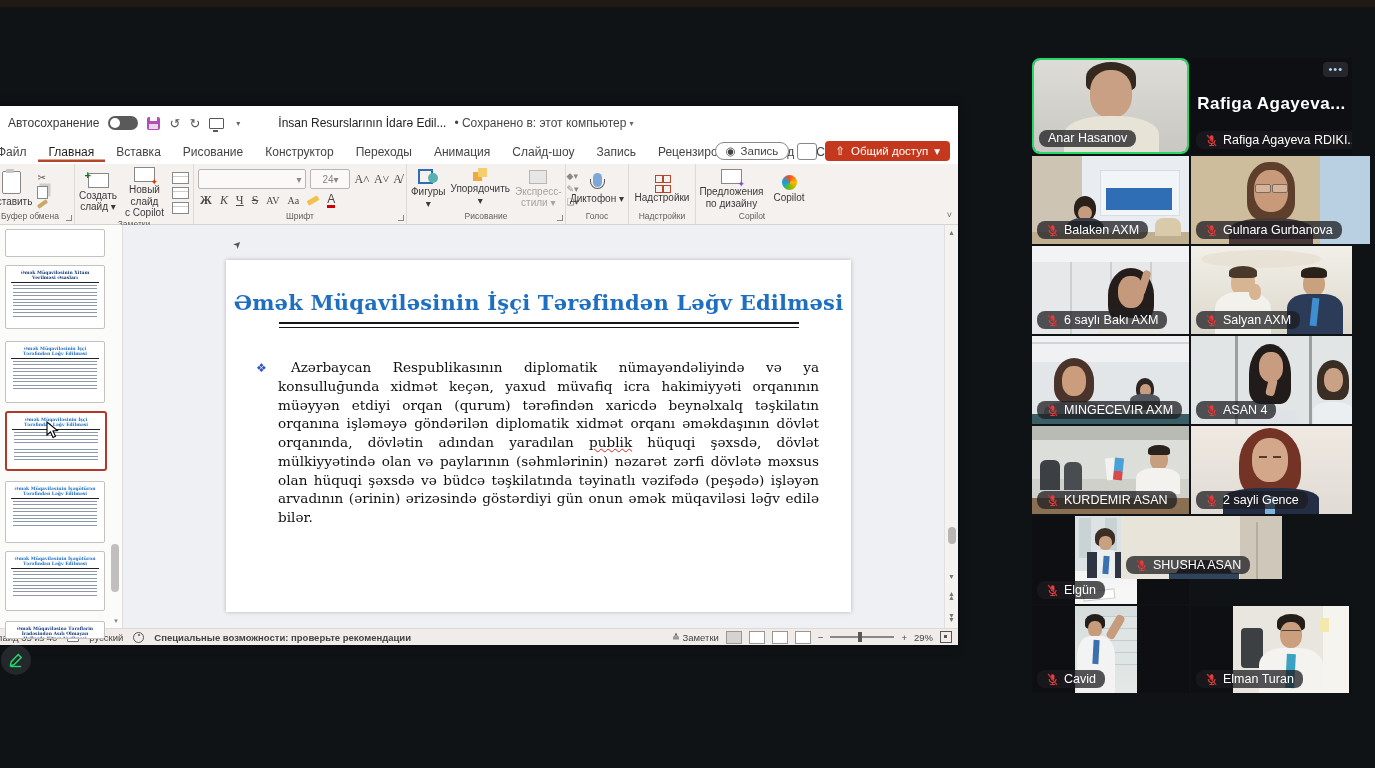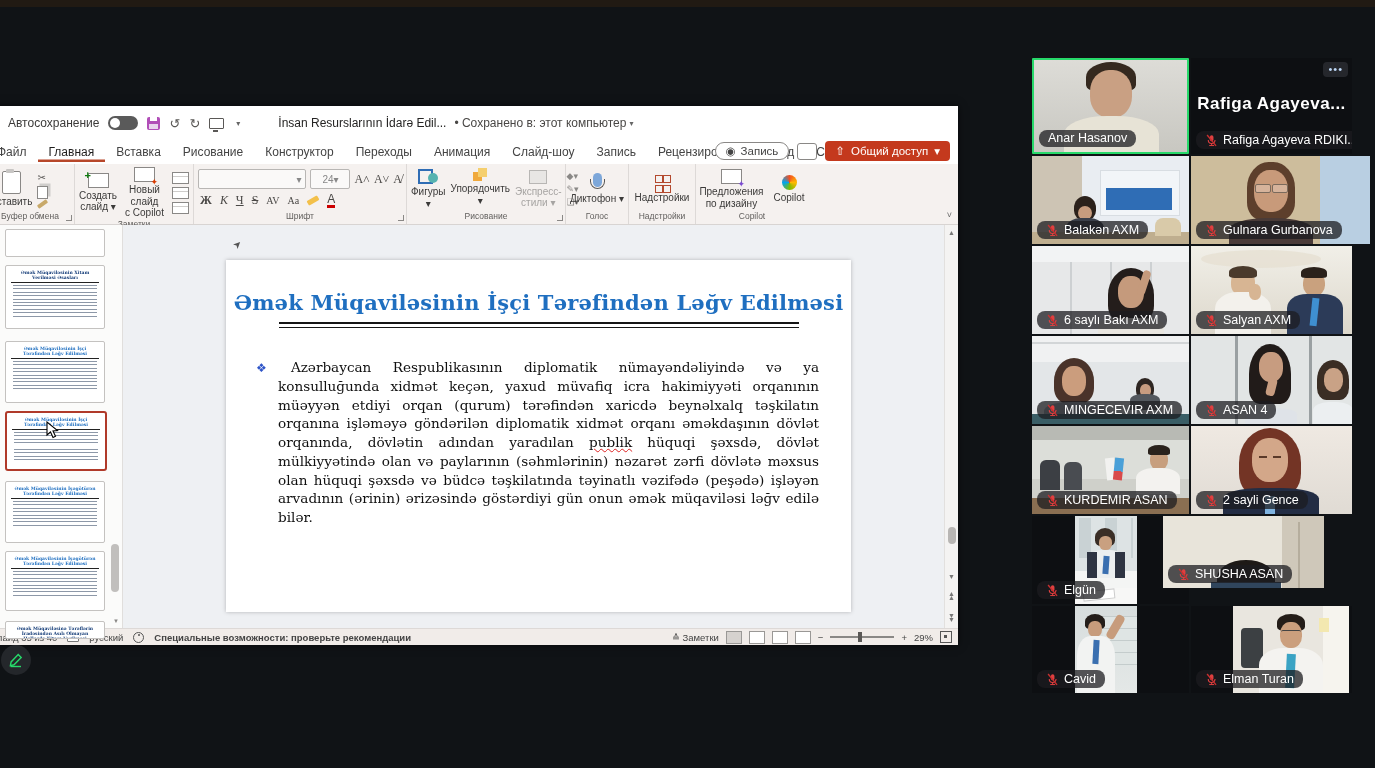--- a/index.html
+++ b/index.html
@@ -118,7 +118,7 @@
 
   
   .tile{position:absolute;background:#0d0f12;overflow:hidden}
-  .tile.activesp{border:2.5px solid #27d96a;border-radius:1px}
+  .tile.activesp{border:2.5px solid #27d96a;border-radius:8px}
   .vid{position:absolute;overflow:hidden}
   .nlab{position:absolute;left:5px;bottom:5px;background:rgba(28,28,32,.75);border-radius:8px;
      padding:2.5px 9px;display:flex;align-items:center;gap:5px;color:#fff;font-size:12.5px;line-height:1;white-space:nowrap;max-width:92%;overflow:hidden}

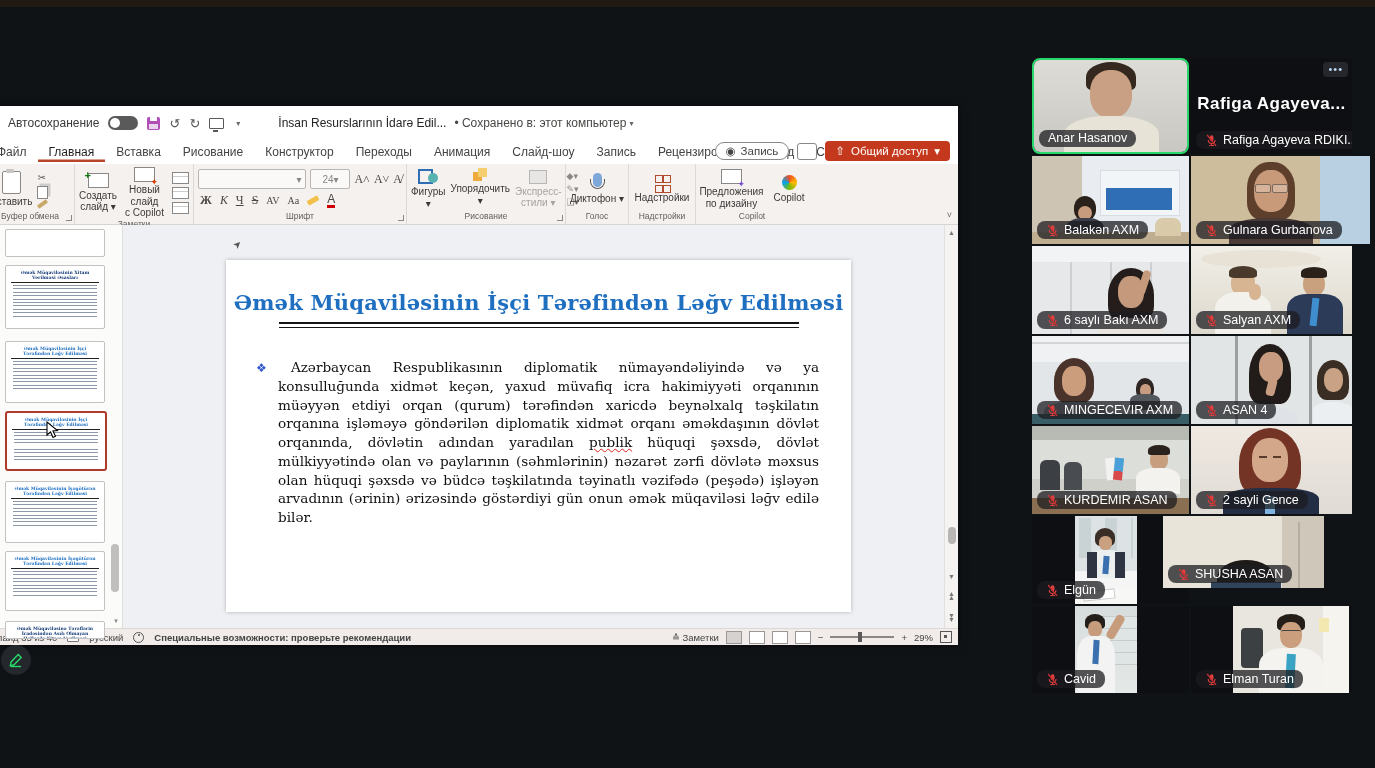--- a/index.html
+++ b/index.html
@@ -612,7 +612,7 @@
       </div>
   </div>
 
-  <div class="tile" style="left:1163px;top:516px;width:161px;height:72px">
+  <div class="tile" style="left:1121px;top:516px;width:161px;height:63px">
     <div class="vid" style="left:0;top:0;right:0;bottom:0;background:linear-gradient(90deg,#e8e4da 0 74%,#cfc8ba 74%)">
       <i style="right:24px;top:6px;width:2px;height:82px;background:#b5ad9d"></i>
       <i style="left:54px;top:44px;width:58px;height:36px;border-radius:50% 50% 15% 15%;background:#1e1a17"></i>

